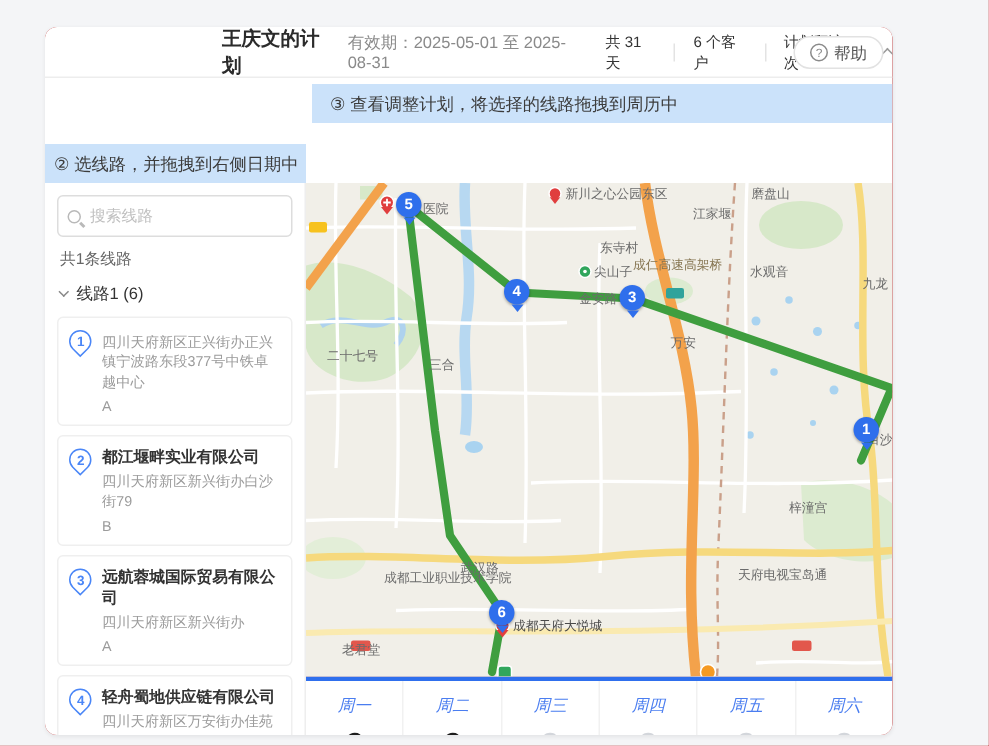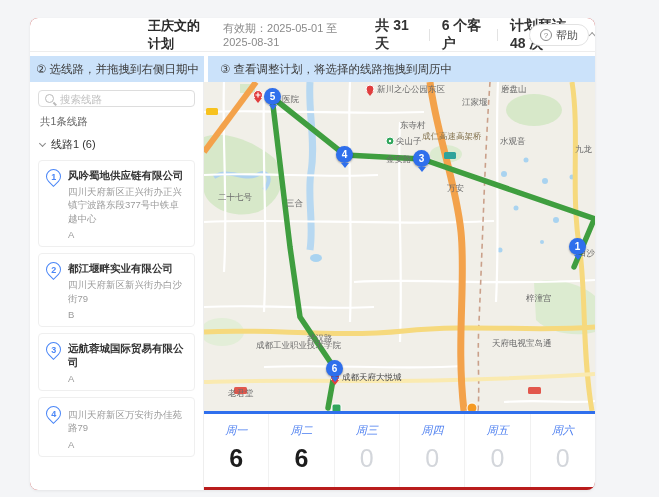--- a/index.html
+++ b/index.html
@@ -14,7 +14,7 @@
          display:flex; align-items:center; gap:12px; padding-left:118px; background:#fff; }
   .hdr-title { font-size:13px; font-weight:bold; color:#2b2b2b; }
   .hdr-valid { font-size:11px; color:#8a8a8a; }
-  .hdr-strong { font-size:14px; font-weight:bold; color:#333; }
+  .hdr-strong { font-size:10px; font-weight:normal; color:#333; }
   .hdr-sep { width:1px; height:12px; background:#e3e3e3; }
   .visits-toggle { display:flex; align-items:center; gap:6px; cursor:pointer; }
   .chev-up { width:6px; height:6px; border-left:1.5px solid #9a9a9a; border-bottom:1.5px solid #9a9a9a;

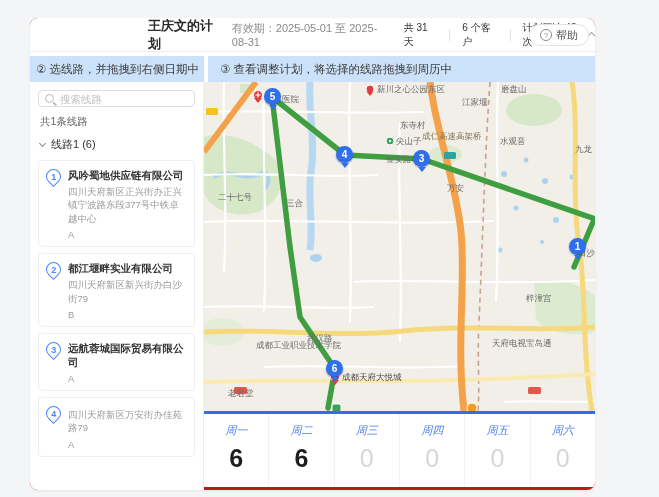--- a/index.html
+++ b/index.html
@@ -29,7 +29,7 @@
   .steps { display:flex; gap:4px; padding-top:4px; background:#fff; }
   .step-bar { height:26px; background:#cbe2fa; display:flex; align-items:center;
               font-size:11.5px; color:#3c3c3c; }
-  .step-1 { width:174px; padding-left:6px; }
+  .step-1 { width:174px; padding-left:6px;margin-top:40px; }
   .step-2 { flex:1; padding-left:12px; }
 
   

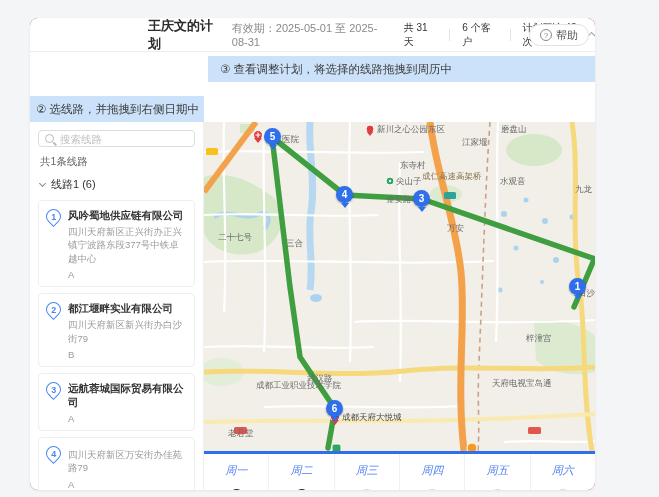--- a/index.html
+++ b/index.html
@@ -35,7 +35,7 @@
   
   .main { display:flex; height:408px; }
   .sidebar { width:174px; border-right:1px solid #eee; padding:8px; overflow:hidden; background:#fff; }
-  .search-box { display:flex; align-items:center; gap:6px; height:17px; border:1px solid #ddd;
+  .search-box { display:flex; align-items:center; gap:6px; height:28px; border:1px solid #ddd;
                 border-radius:4px; padding:0 6px; margin-bottom:8px; }
   .mag { position:relative; width:9px; height:9px; border:1.5px solid #b9b9b9; border-radius:50%; flex:none; }
   .mag::after { content:""; position:absolute; width:4px; height:1.5px; background:#b9b9b9;

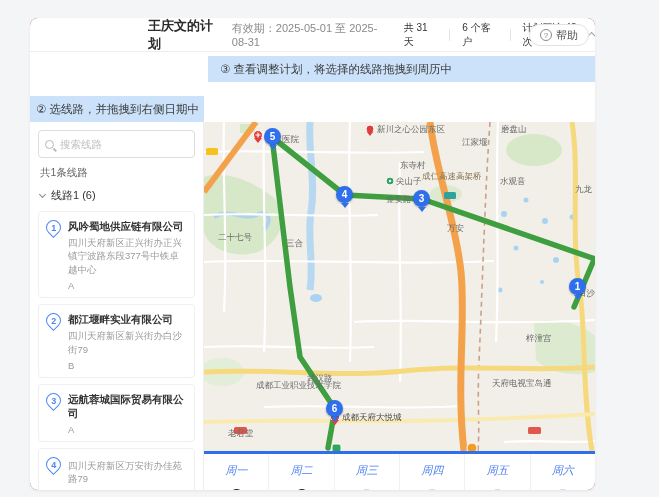--- a/index.html
+++ b/index.html
@@ -121,7 +121,6 @@
             <span>1</span>
           </div>
         <div>
-            <div class="cust-name">风吟蜀地供应链有限公司</div>
           <div class="cust-addr">四川天府新区正兴街办正兴镇宁波路东段377号中铁卓越中心</div>
           <div class="cust-grade">A</div>
           </div>

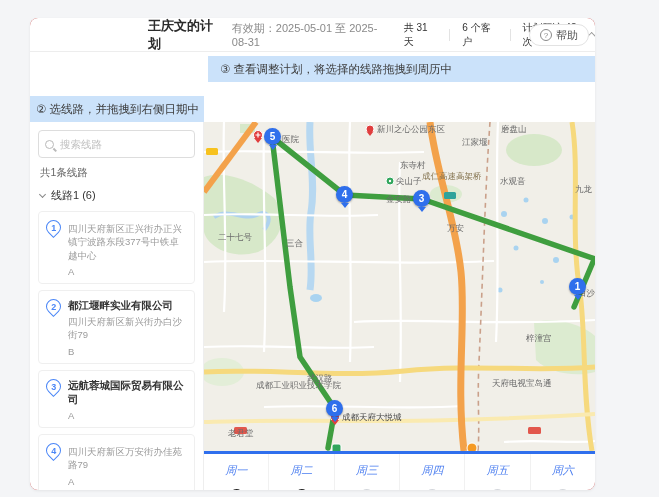--- a/index.html
+++ b/index.html
@@ -141,6 +141,7 @@
           </div>
         <div>
             <div class="cust-name">远航蓉城国际贸易有限公司</div>
+          <div class="cust-addr">四川天府新区新兴街办</div>
           <div class="cust-grade">A</div>
           </div>
       </div>

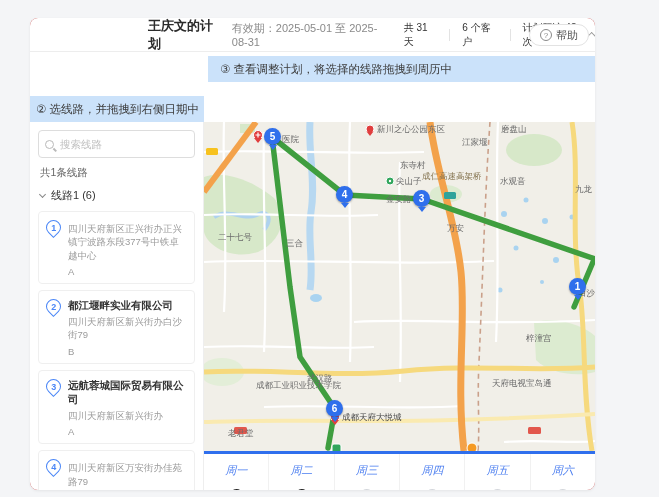--- a/index.html
+++ b/index.html
@@ -150,6 +150,7 @@
             <span>4</span>
           </div>
         <div>
+            <div class="cust-name">轻舟蜀地供应链有限公司</div>
           <div class="cust-addr">四川天府新区万安街办佳苑路79</div>
           <div class="cust-grade">A</div>
           </div>

